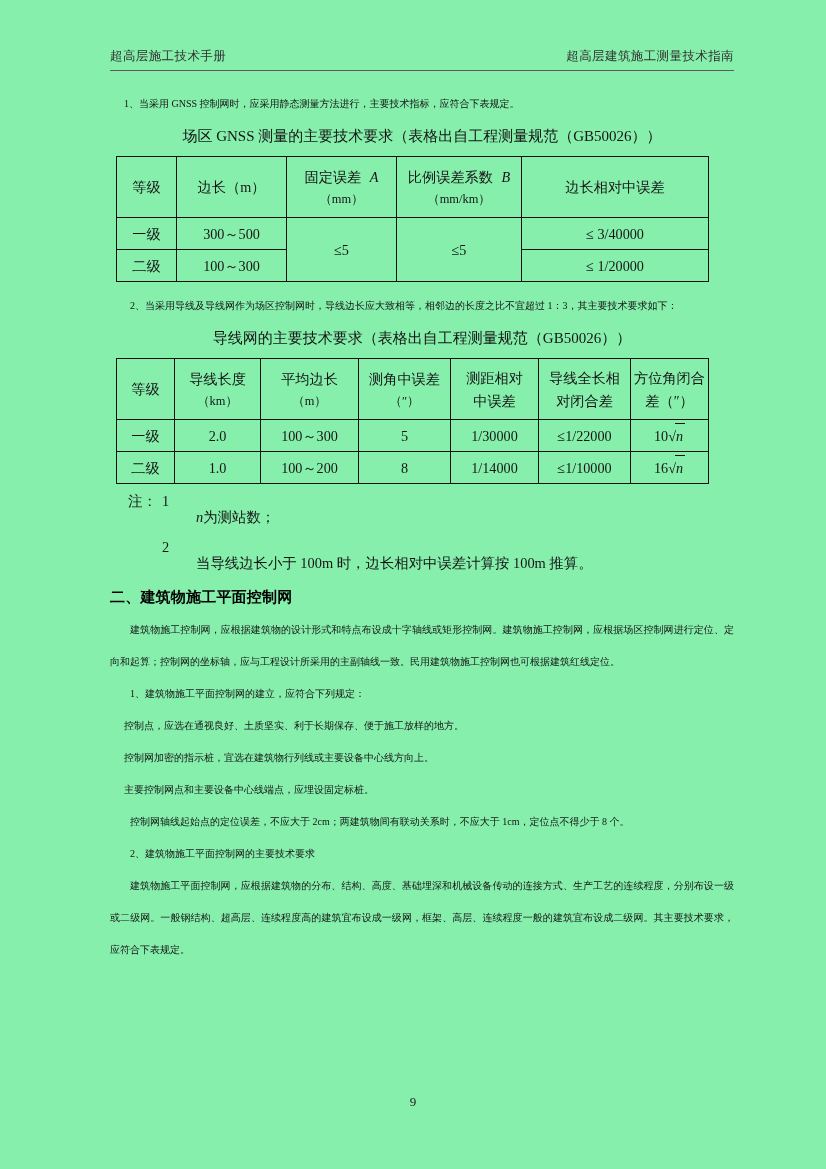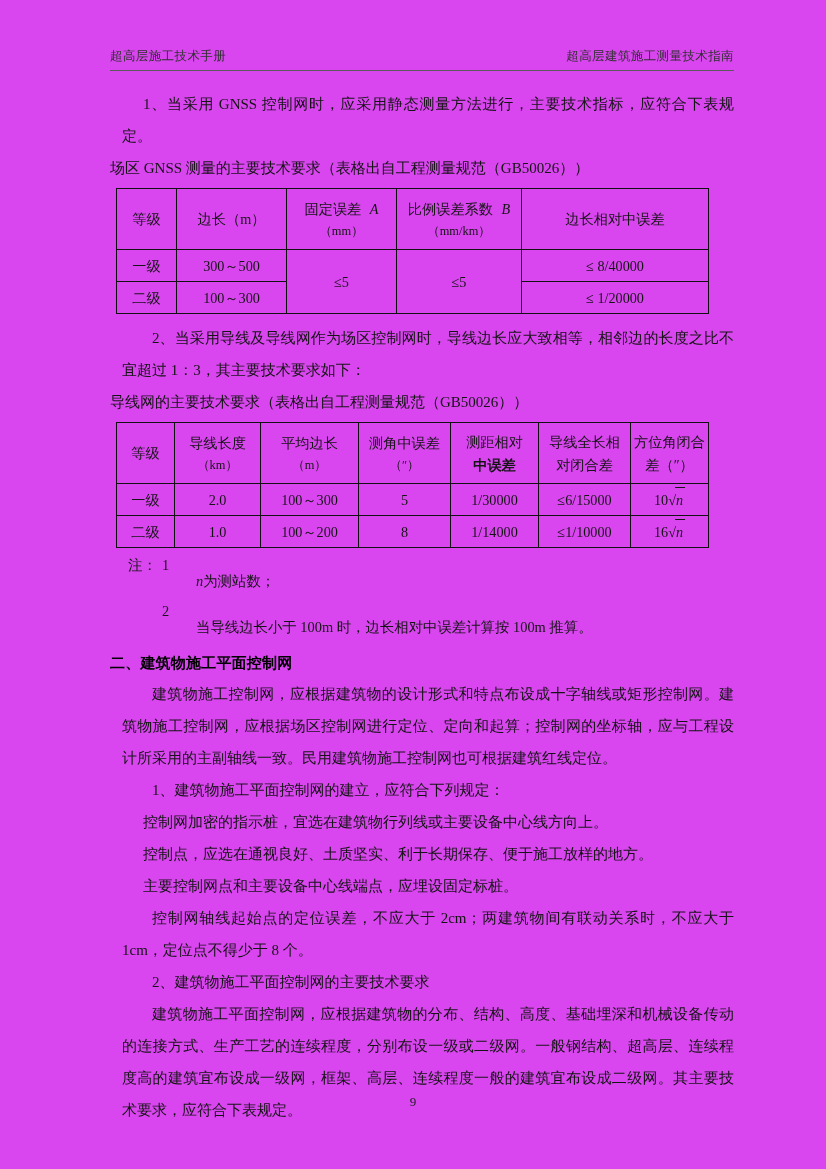--- a/index.html
+++ b/index.html
@@ -15,7 +15,7 @@
     position: relative;
     width: 826px;
     height: 1169px;
-    background: #d946ef;
+    background: #86efac;
     box-sizing: border-box;
     overflow: hidden;
   }

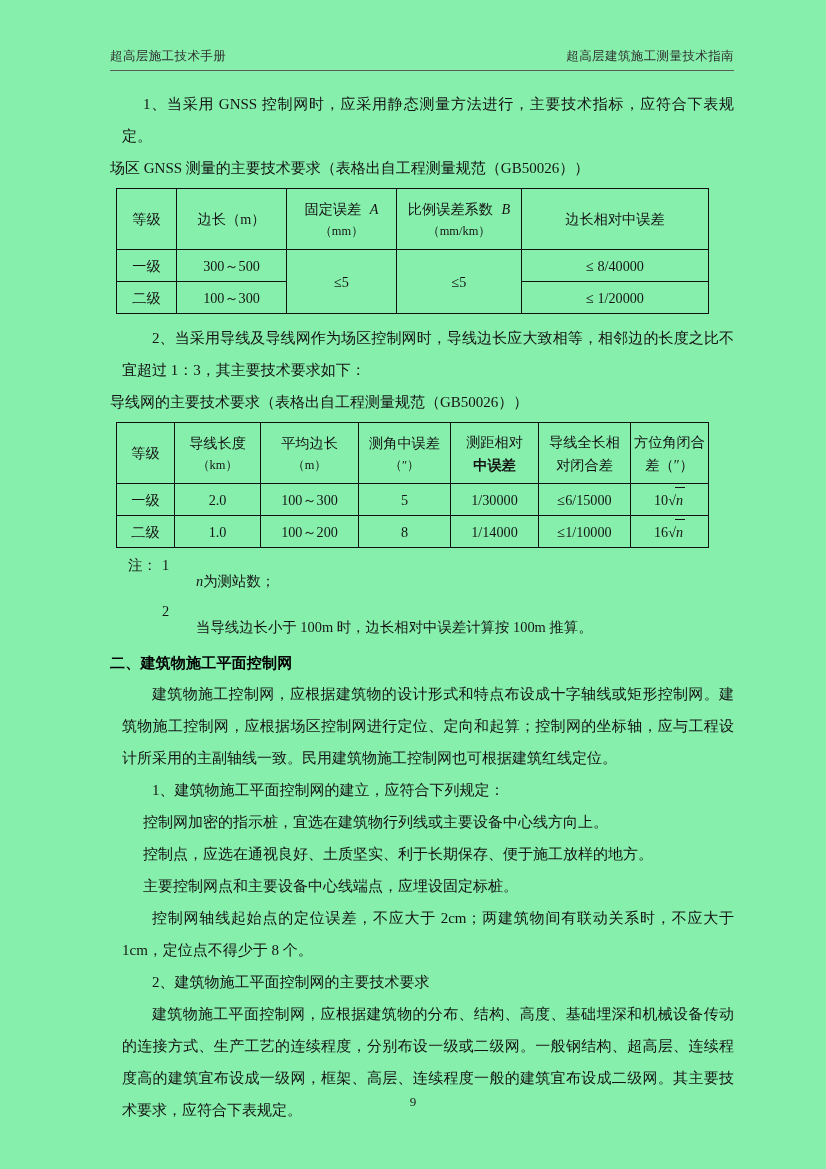--- a/index.html
+++ b/index.html
@@ -52,8 +52,8 @@
   }
 
   p.para {
-    margin: 0 0 0 12px;
-    font-size: 15px;
+    margin: 0 0 0 0;
+    font-size: 10px;
     line-height: 32px;
     text-align: justify;
     text-justify: inter-ideograph;

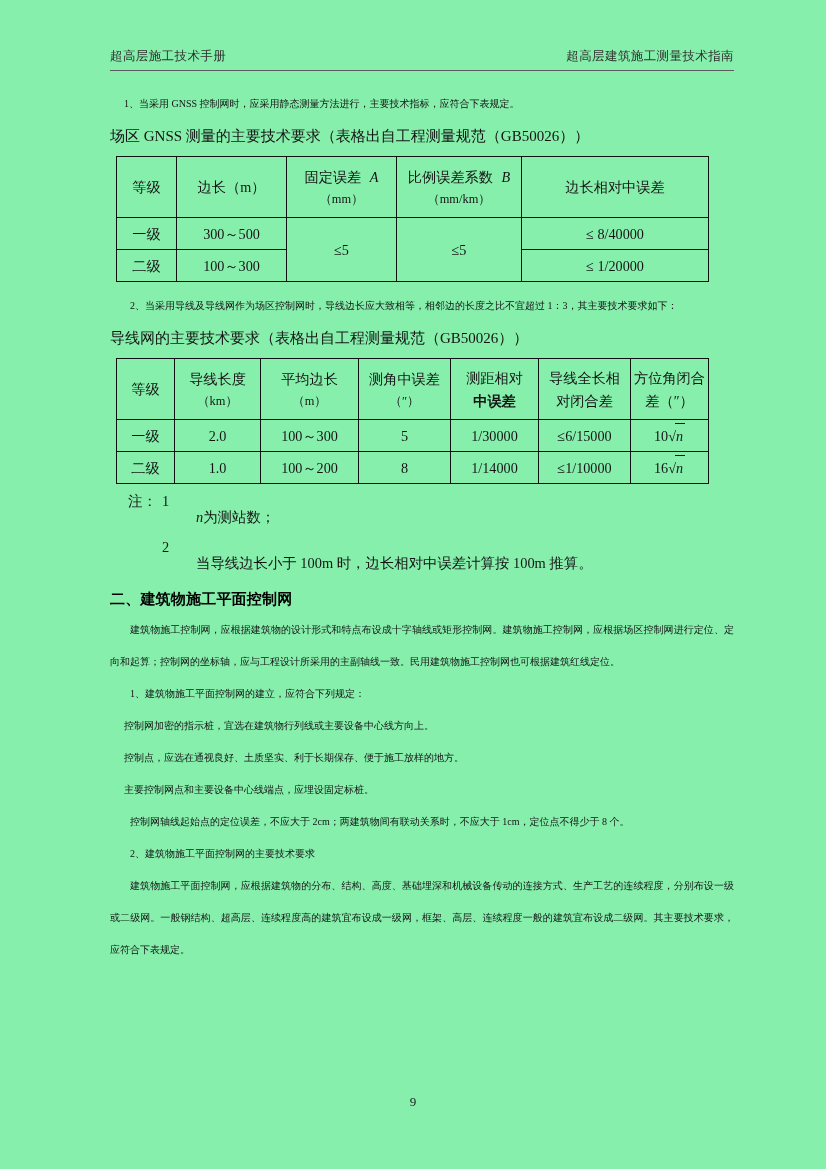--- a/index.html
+++ b/index.html
@@ -63,6 +63,7 @@
   p.indent1half { text-indent: 1.4em; }
 
   .center-cap {
+    text-align: center;
     font-size: 15px;
     line-height: 32px;
     margin: 0;

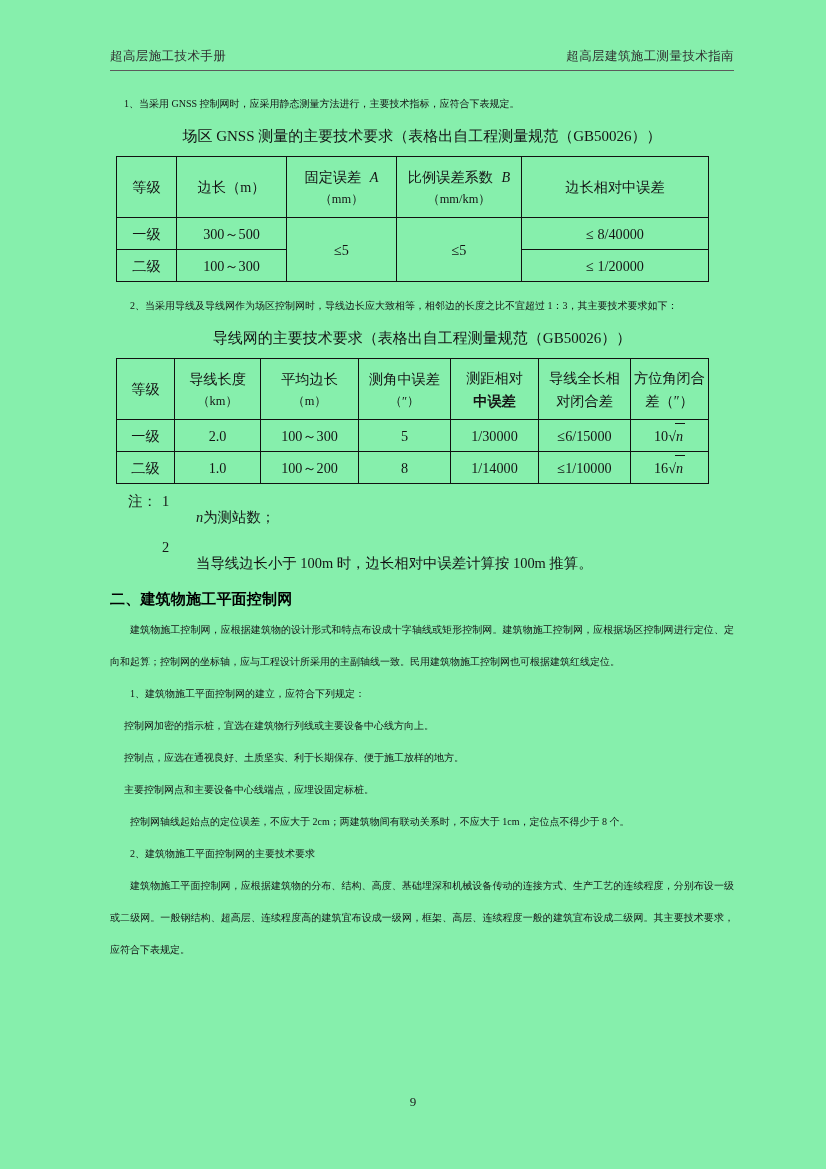--- a/index.html
+++ b/index.html
@@ -210,7 +210,7 @@
           <td class="body-cell">300～500</td>
           <td class="body-cell" rowspan="2">≤5</td>
           <td class="body-cell" rowspan="2">≤5</td>
-          <td class="body-cell">≤ 8/40000</td>
+          <td class="body-cell">≤ 3/40000</td>
         </tr>
         <tr>
           <td class="body-cell">二级</td>

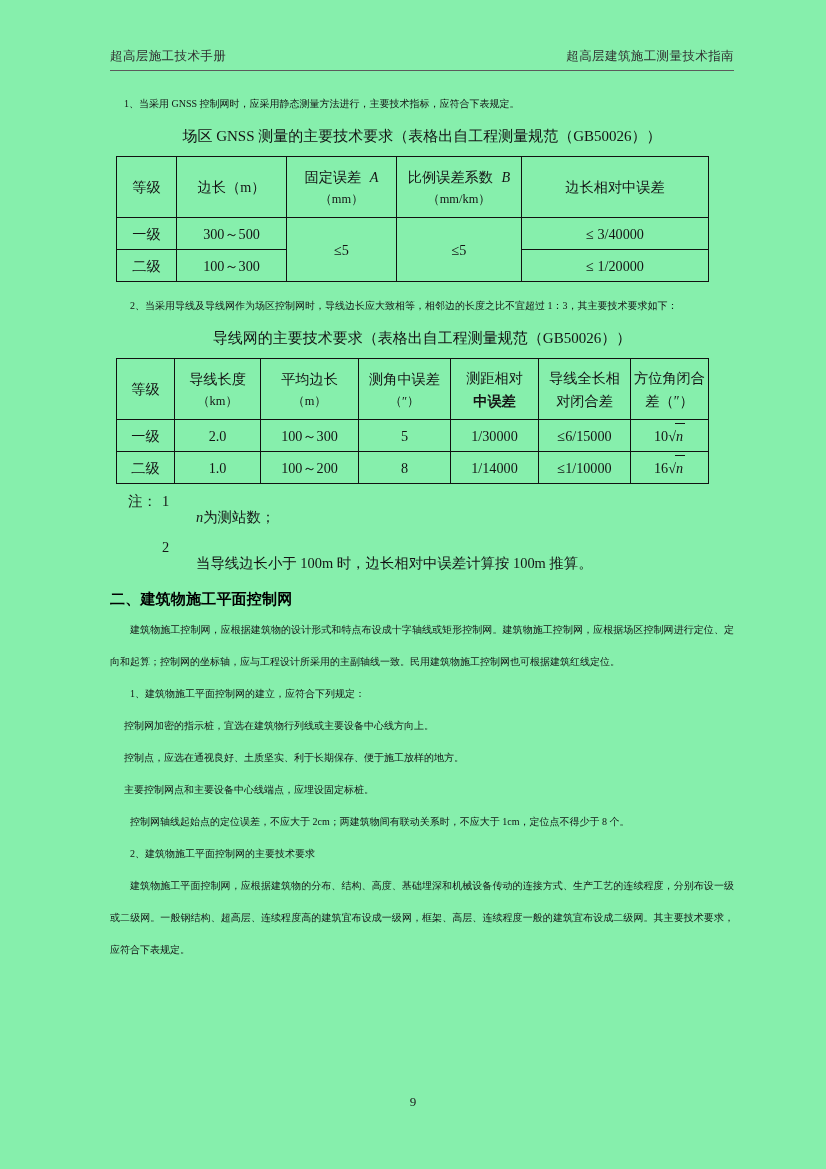--- a/index.html
+++ b/index.html
@@ -251,7 +251,7 @@
           </td>
           <td class="hdr-cell">
             <span>测距相对</span>
-            <span class="unit" style="font-size:14.2px;line-height:23px;font-weight:bold;">中误差</span>
+            <span class="unit" style="font-size:14.2px;line-height:23px;">中误差</span>
           </td>
           <td class="hdr-cell">
             <span>导线全长相</span>

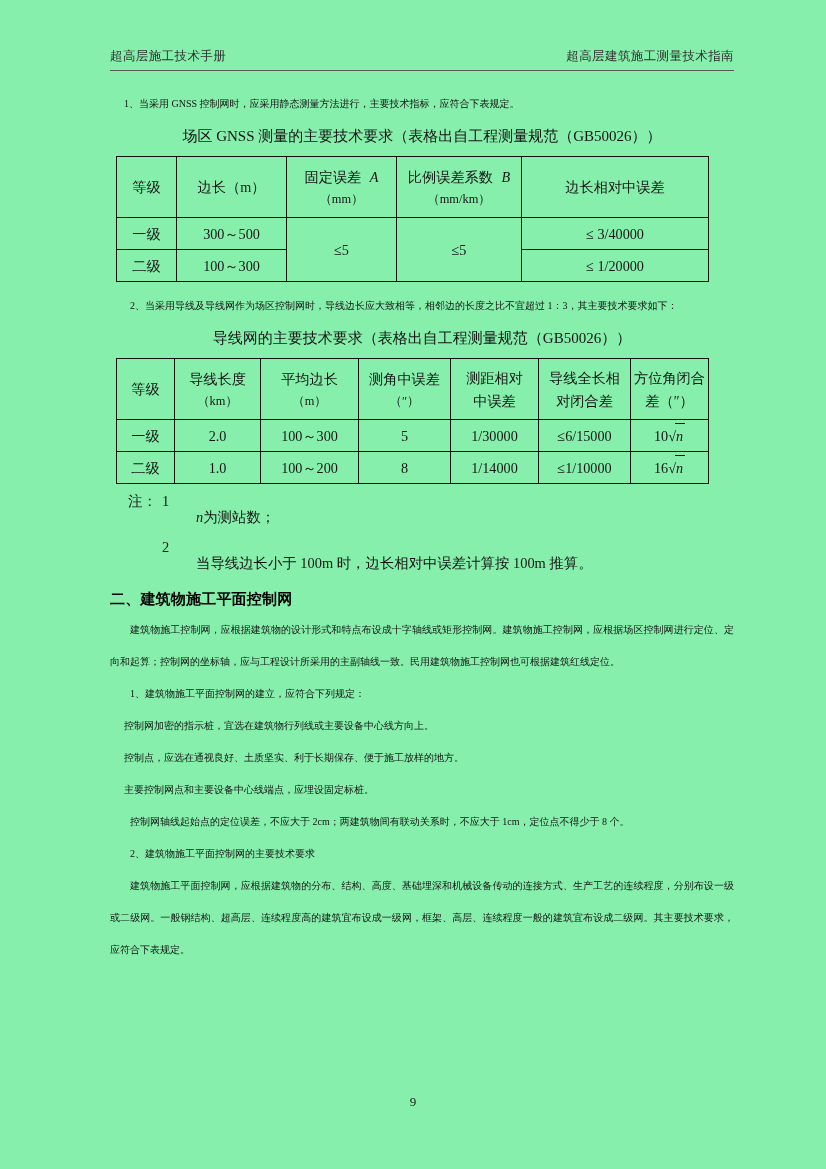--- a/index.html
+++ b/index.html
@@ -268,7 +268,7 @@
           <td class="body-cell">100～300</td>
           <td class="body-cell">5</td>
           <td class="body-cell">1/30000</td>
-          <td class="body-cell">≤6/15000</td>
+          <td class="body-cell">≤1/22000</td>
           <td class="body-cell"><span>10</span><span class="radical">√</span><span class="sqrt">n</span></td>
         </tr>
         <tr>

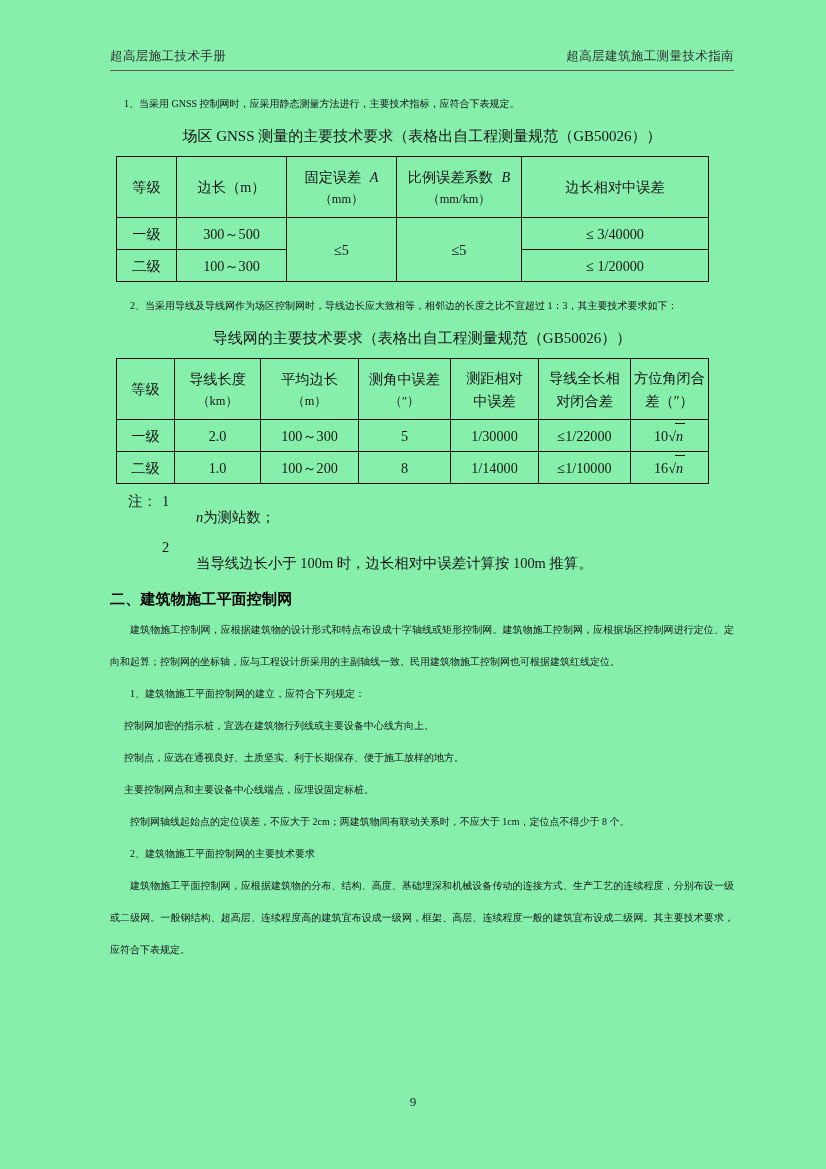--- a/index.html
+++ b/index.html
@@ -71,7 +71,7 @@
   }
 
   h3.section-head {
-    font-family: Liberation Serif, serif;
+    font-family: Liberation Mono, monospace;
     font-size: 15px;
     font-weight: bold;
     margin: 6px 0 0 0;

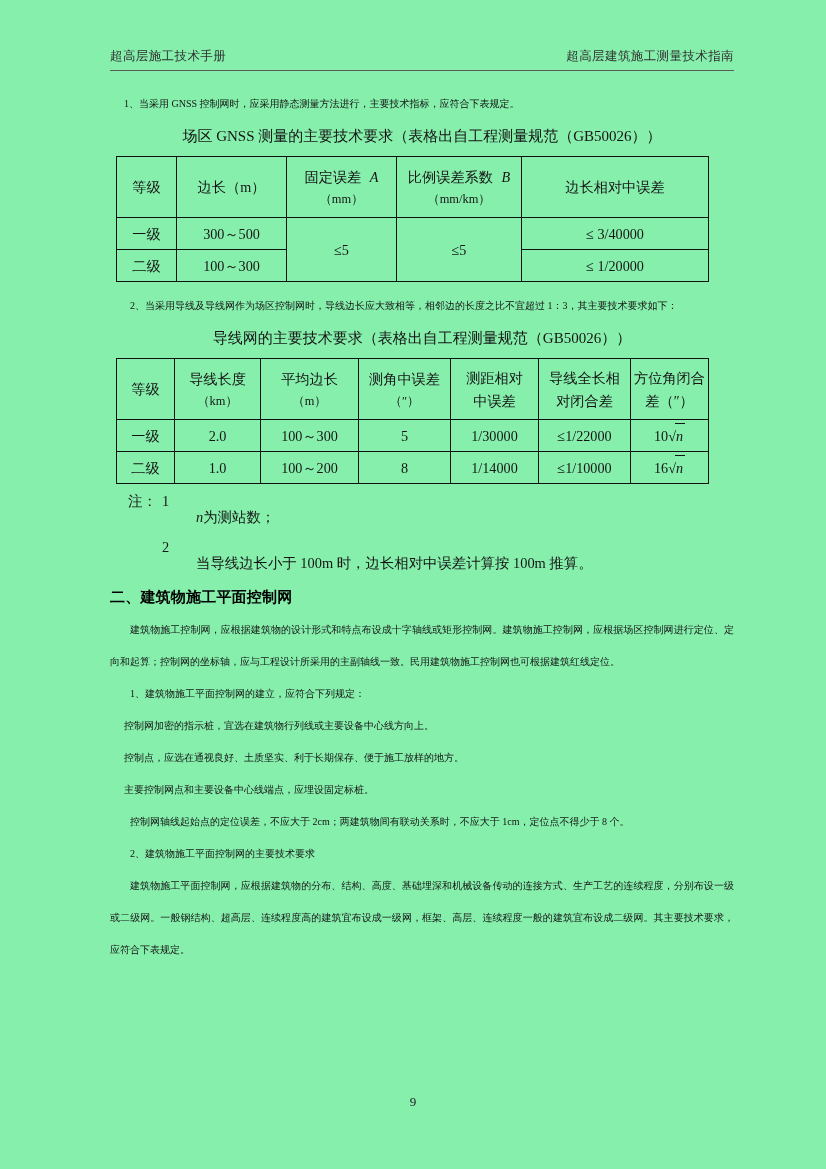--- a/index.html
+++ b/index.html
@@ -300,8 +300,8 @@
 
     <p class="para indent2">建筑物施工控制网，应根据建筑物的设计形式和特点布设成十字轴线或矩形控制网。建筑物施工控制网，应根据场区控制网进行定位、定向和起算；控制网的坐标轴，应与工程设计所采用的主副轴线一致。民用建筑物施工控制网也可根据建筑红线定位。</p>
     <p class="para indent2">1、建筑物施工平面控制网的建立，应符合下列规定：</p>
+    <p class="para indent1half">控制点，应选在通视良好、土质坚实、利于长期保存、便于施工放样的地方。</p>
     <p class="para indent1half">控制网加密的指示桩，宜选在建筑物行列线或主要设备中心线方向上。</p>
-    <p class="para indent1half">控制点，应选在通视良好、土质坚实、利于长期保存、便于施工放样的地方。</p>
     <p class="para indent1half">主要控制网点和主要设备中心线端点，应埋设固定标桩。</p>
     <p class="para indent2">控制网轴线起始点的定位误差，不应大于 2cm；两建筑物间有联动关系时，不应大于 1cm，定位点不得少于 8 个。</p>
     <p class="para indent2">2、建筑物施工平面控制网的主要技术要求</p>

